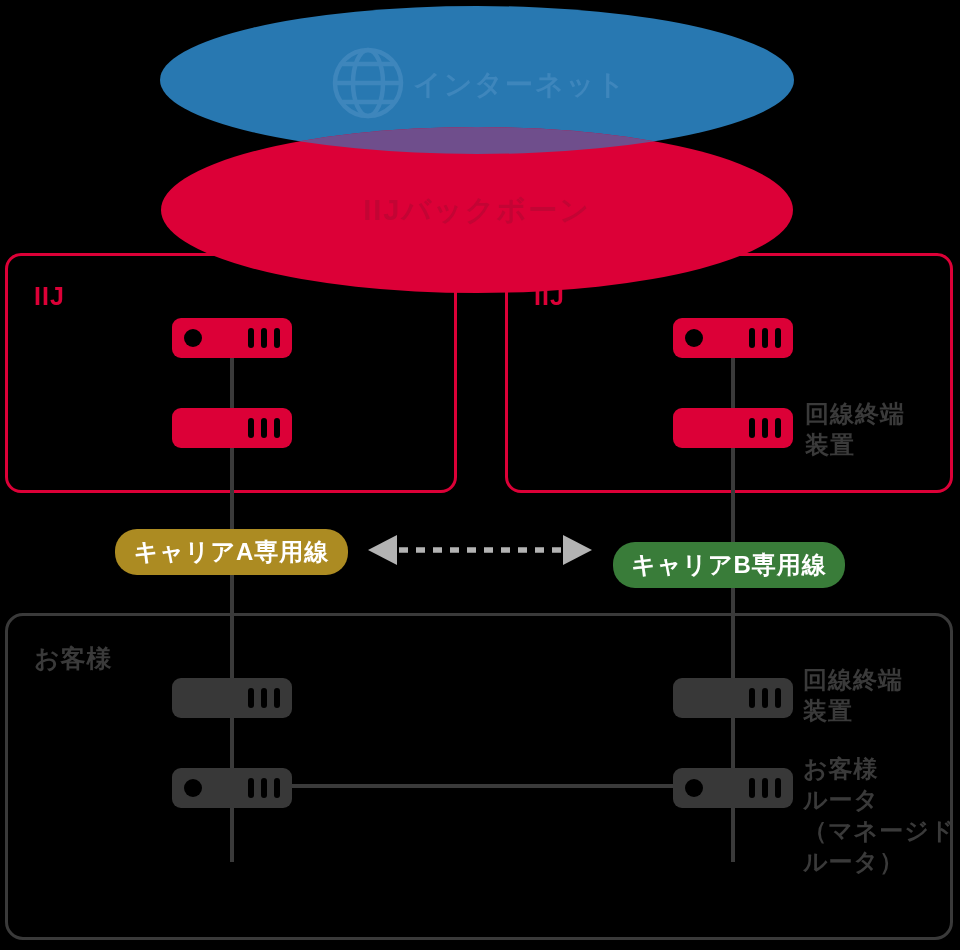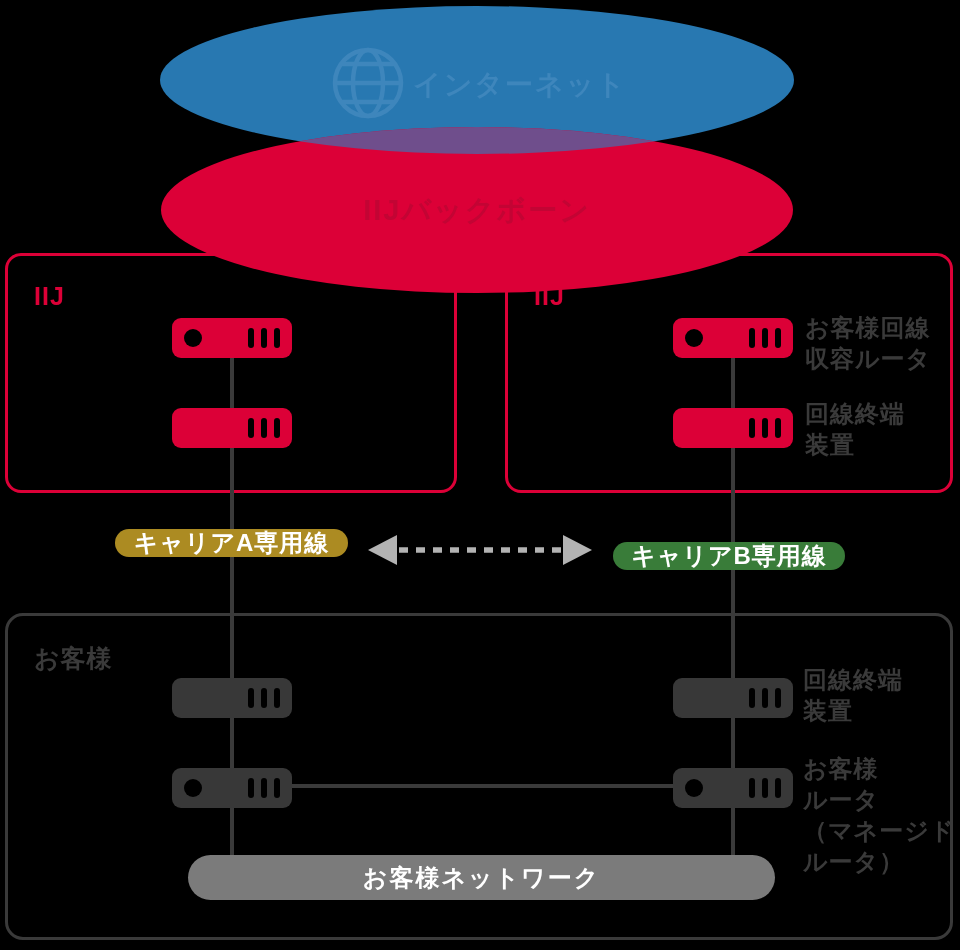--- a/index.html
+++ b/index.html
@@ -118,8 +118,6 @@
       <span class="slot s3"></span>
   </div>
 
-  <div class="side-label" style="left:805px;top:312px;">お客様回線
-収容ルータ</div>
   <div class="side-label" style="left:805px;top:398px;">回線終端
 装置</div>
 

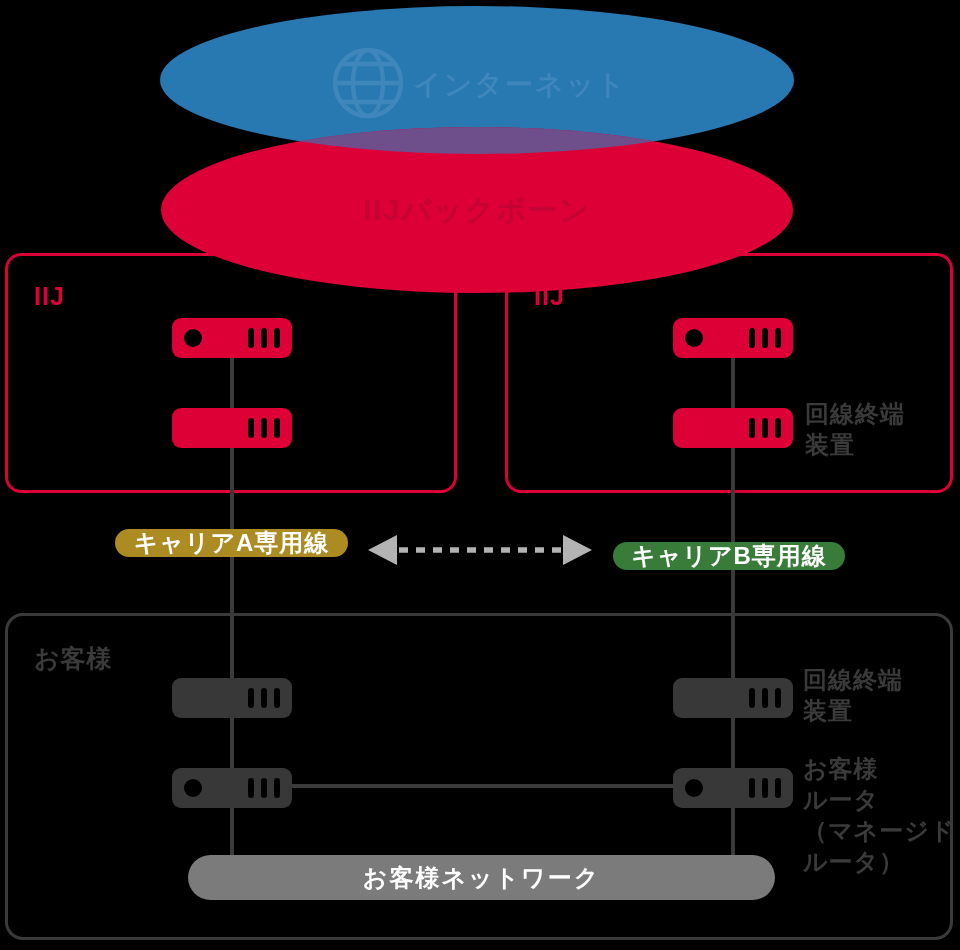--- a/index.html
+++ b/index.html
@@ -31,7 +31,7 @@
   .router .s1{left:76px;}.router .s2{left:89px;}.router .s3{left:102px;}
 
   
-  .badge{position:absolute;height:28px;border-radius:22px;color:#fff;font-size:24px;
+  .badge{position:absolute;height:46px;border-radius:22px;color:#fff;font-size:24px;
          font-weight:700;letter-spacing:1px;display:flex;align-items:center;justify-content:center;}
   .badge-a{left:115px;top:529px;width:233px;background:#ac8b22;}
   .badge-b{left:613px;top:542px;width:232px;background:#397c39;}

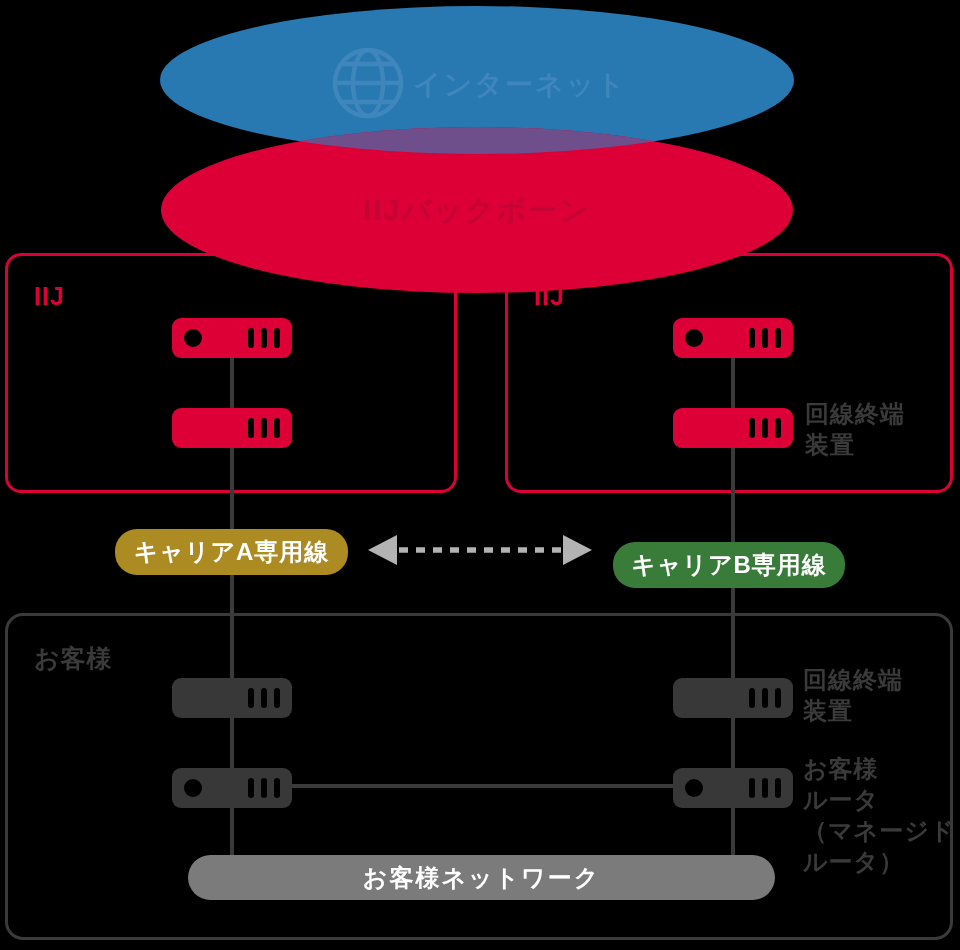--- a/index.html
+++ b/index.html
@@ -154,7 +154,6 @@
 （マネージド
 ルータ）</div>
 
-  <div class="net-bar">お客様ネットワーク</div>
 
 </div>
 

